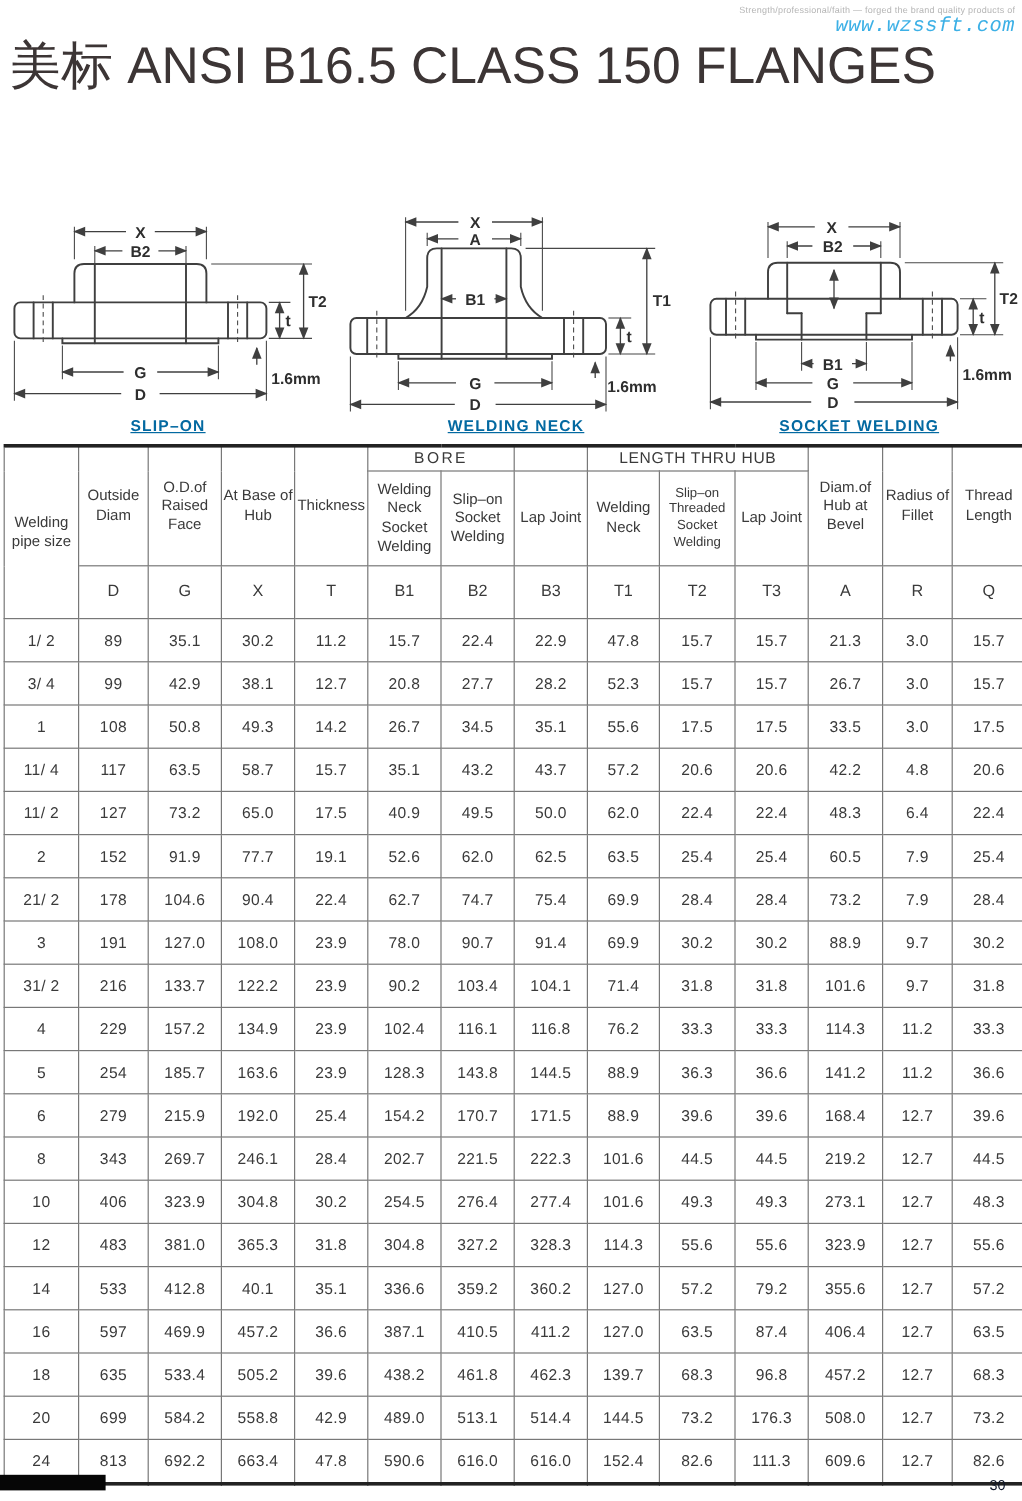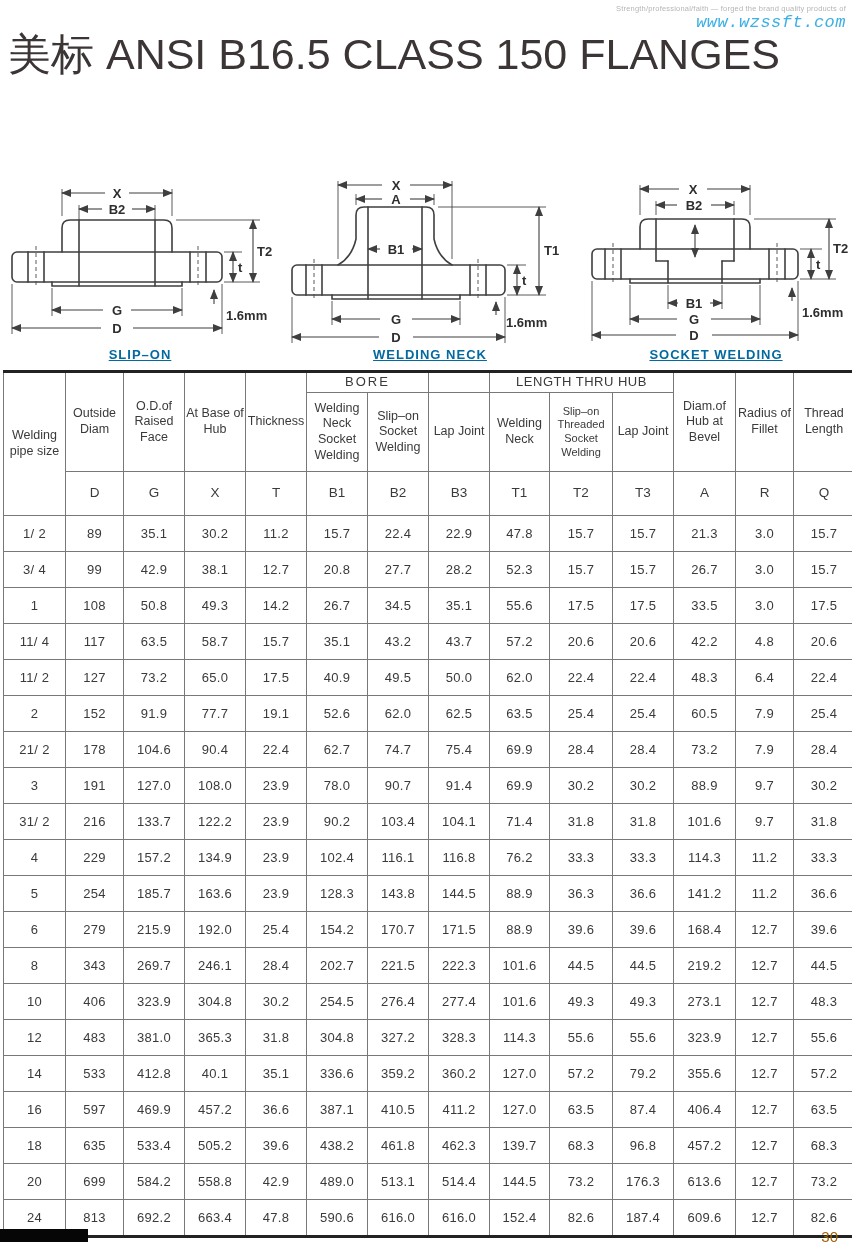--- a/index.html
+++ b/index.html
@@ -582,7 +582,7 @@
         <td>144.5</td>
         <td>73.2</td>
         <td>176.3</td>
-        <td>613.6</td>
+        <td>508.0</td>
         <td>12.7</td>
         <td>73.2</td>
       </tr>

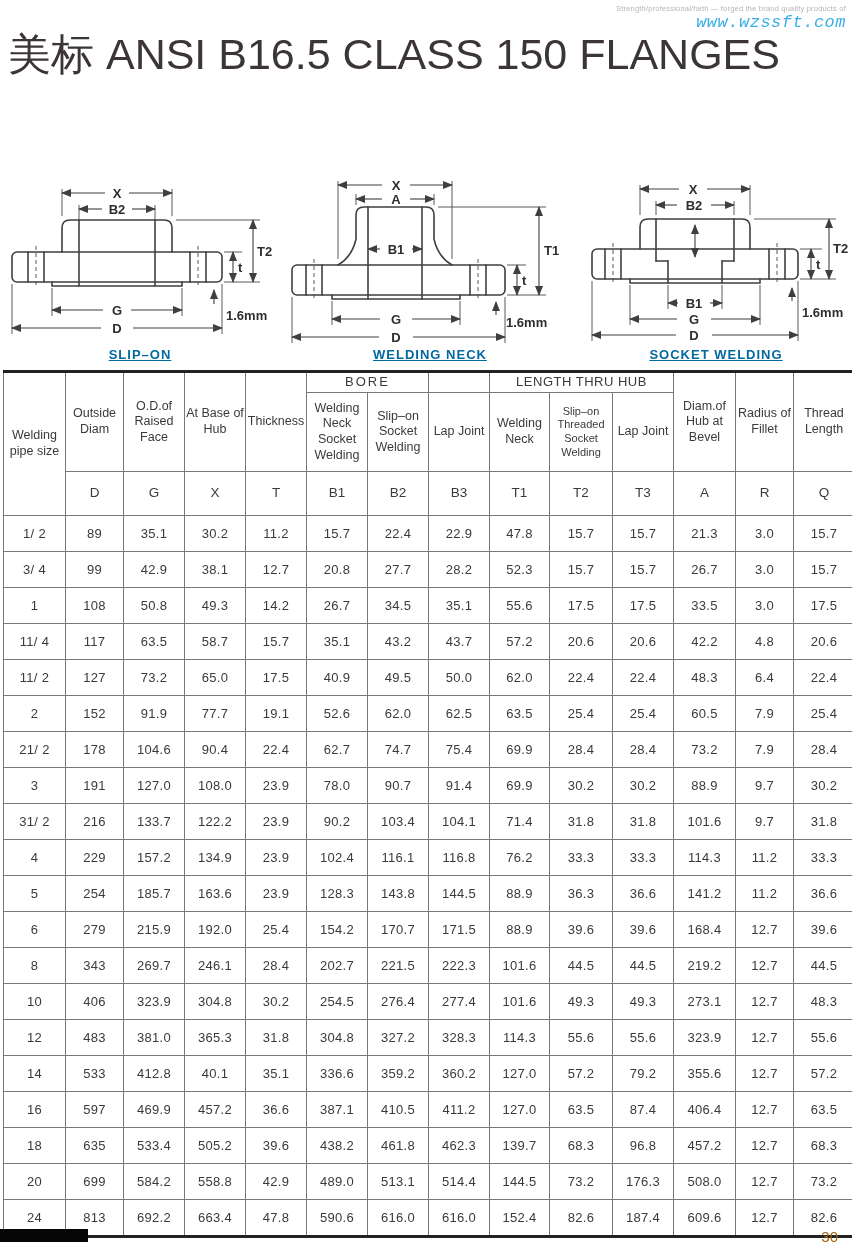--- a/index.html
+++ b/index.html
@@ -597,7 +597,7 @@
         <td>616.0</td>
         <td>152.4</td>
         <td>82.6</td>
-        <td>187.4</td>
+        <td>111.3</td>
         <td>609.6</td>
         <td>12.7</td>
         <td>82.6</td>

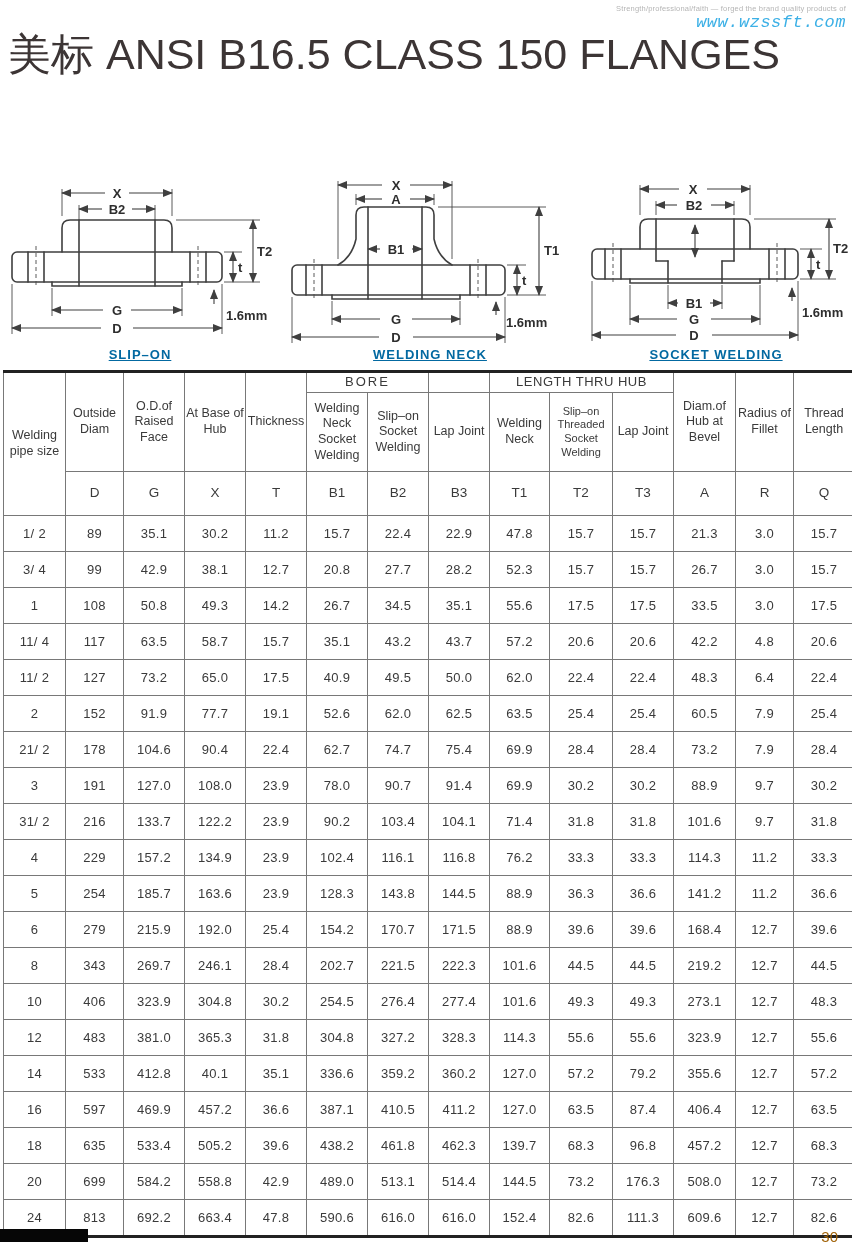--- a/index.html
+++ b/index.html
@@ -37,7 +37,7 @@
   th.grp{letter-spacing:2px;font-size:13px;}
   th.grp-l{letter-spacing:.5px;font-size:13px;}
   th.small{font-size:11px;}
-  .page-num{position:absolute;right:14px;bottom:6px;font-size:15px;color:#a16207;}
+  .page-num{position:absolute;right:14px;bottom:6px;font-size:12px;color:#0f172a;}
   .foot-bar{position:absolute;left:0;bottom:9px;width:88px;height:13px;background:#060606;}
 </style>
 </head>

